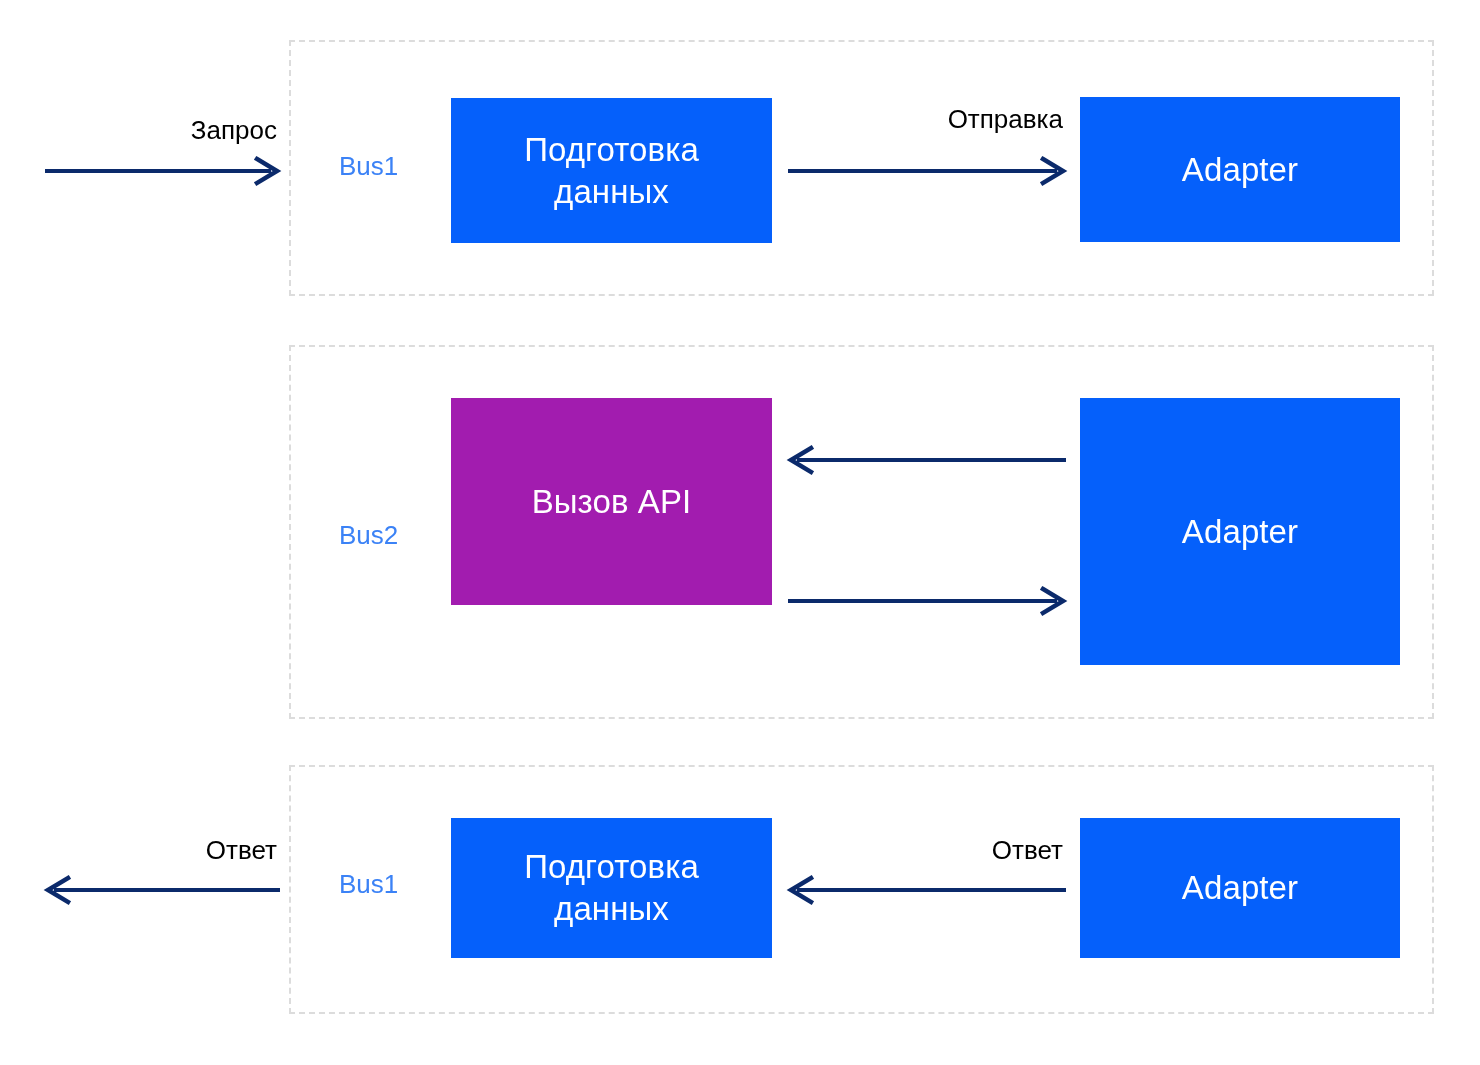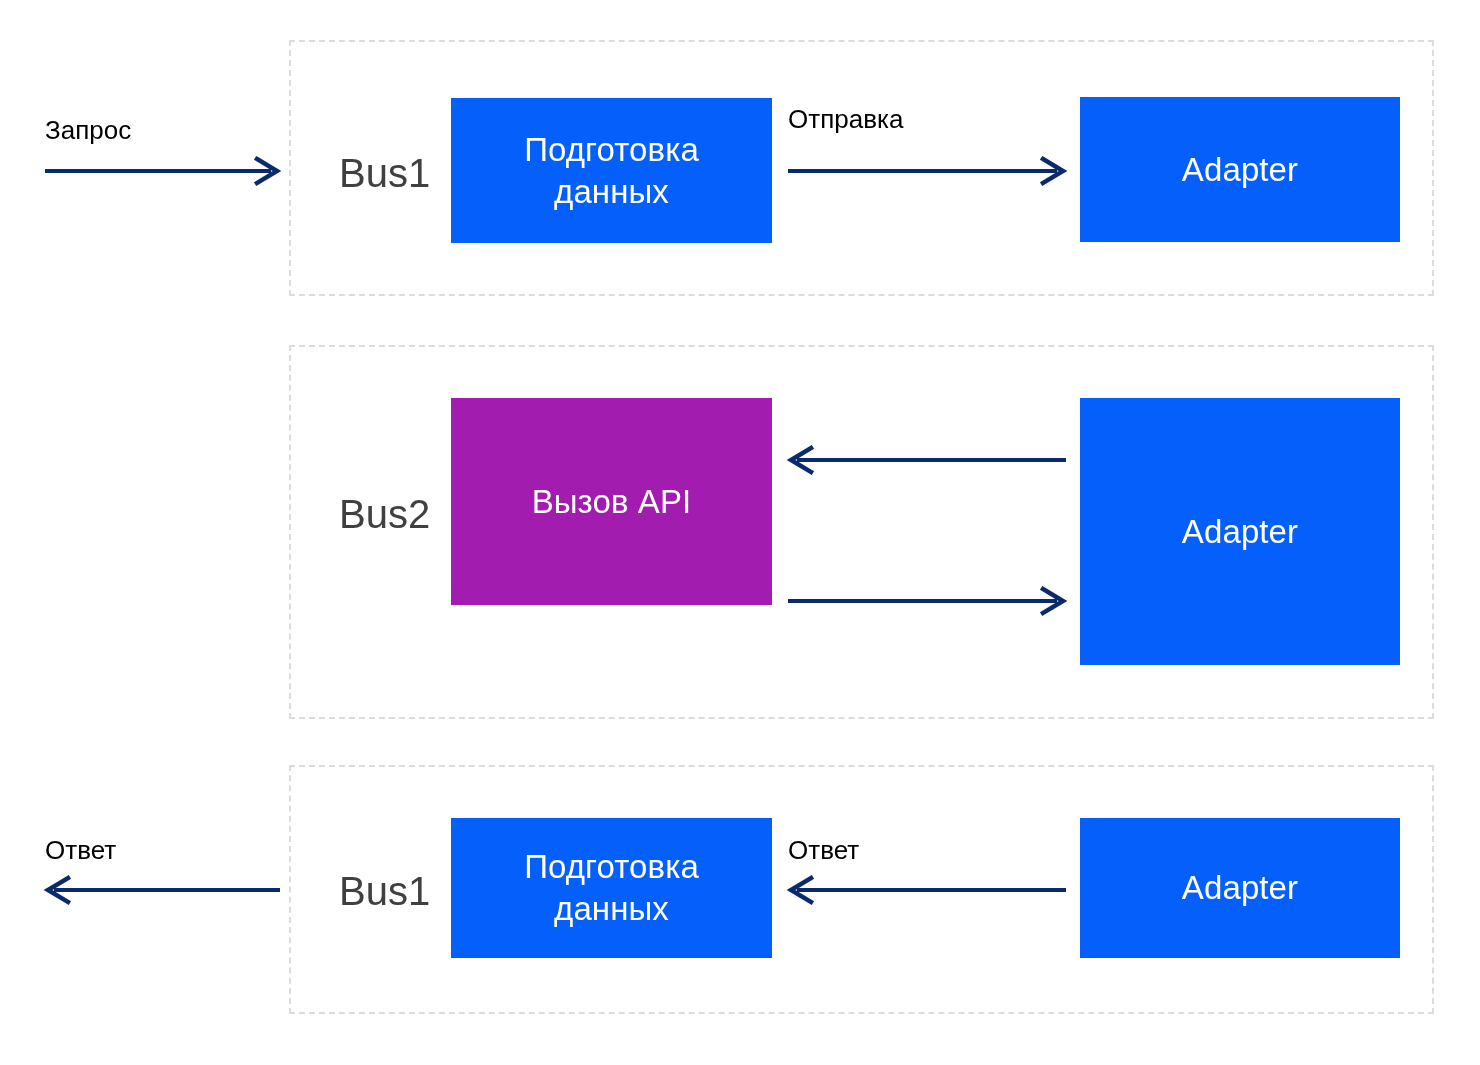--- a/index.html
+++ b/index.html
@@ -52,7 +52,7 @@
     font-size: 26px;
     line-height: 1;
     white-space: nowrap;
-    text-align: left;
+    text-align: right;
     font-weight: 400;
   }
   .arrow {

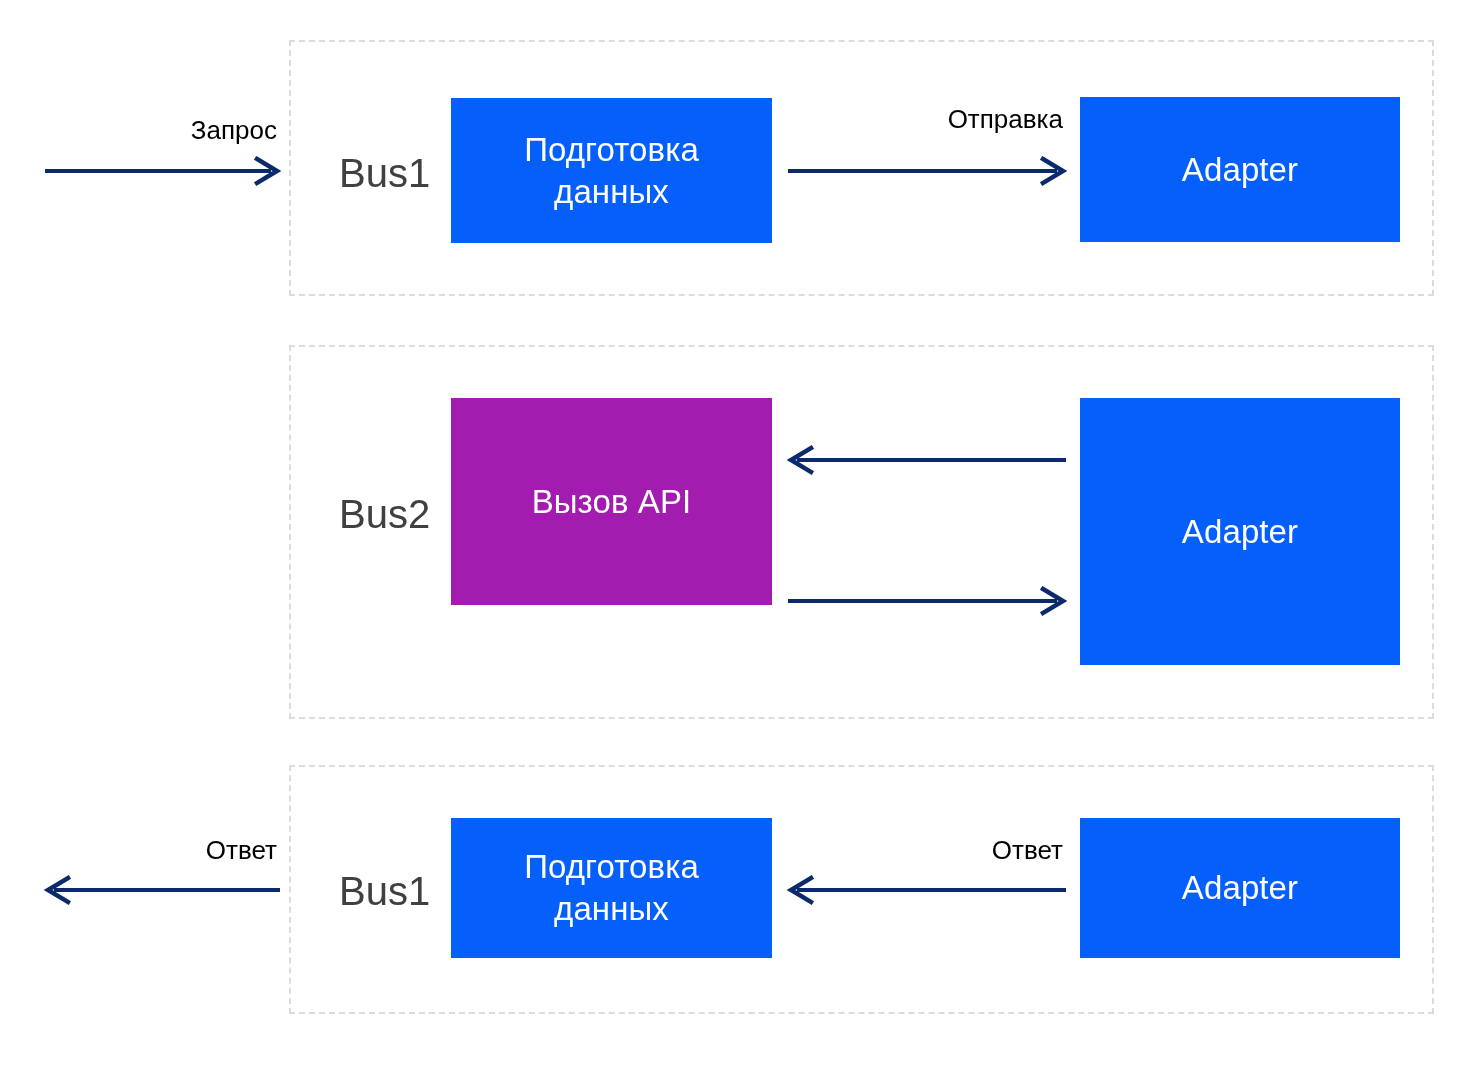--- a/index.html
+++ b/index.html
@@ -40,8 +40,8 @@
   .node span { display: block; }
   .lane-label {
     position: absolute;
-    color: #404040;
-    font-size: 40px;
+    color: #3b82f6;
+    font-size: 26px;
     line-height: 1;
     white-space: nowrap;
     font-weight: 400;

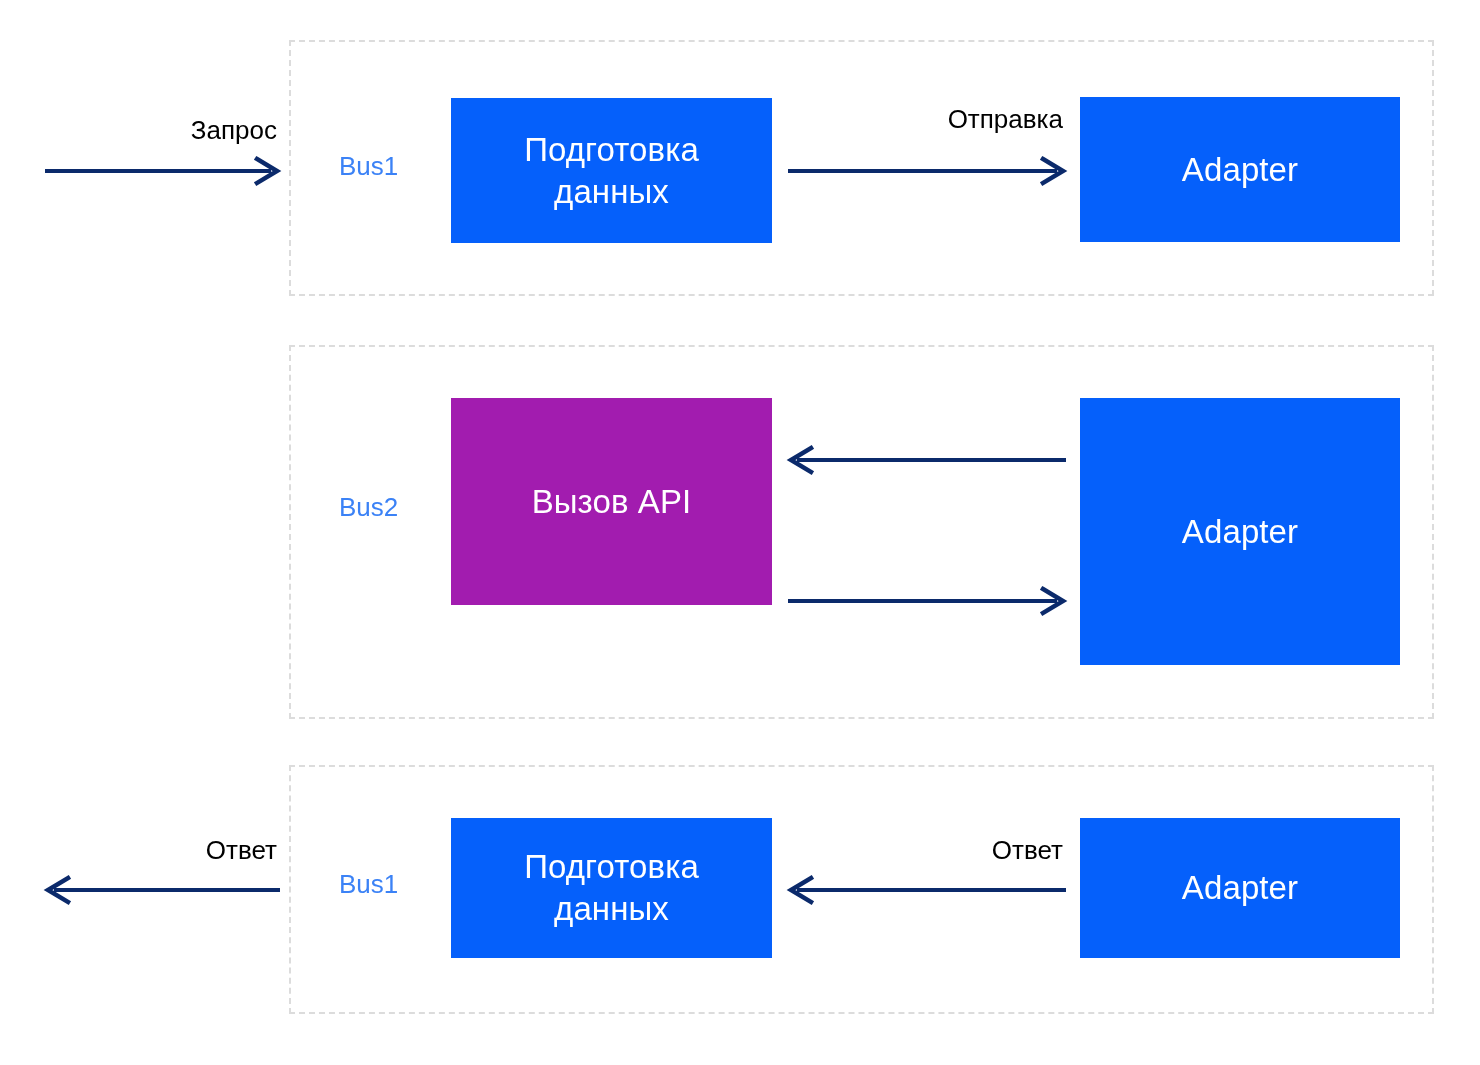--- a/index.html
+++ b/index.html
@@ -106,7 +106,7 @@
 
   <div class="lane" style="left:289px; top:345px; width:1145px; height:374px;"></div>
 
-  <div class="lane-label" style="left:339px; top:494px;">Bus2</div>
+  <div class="lane-label" style="left:339px; top:522px;">Bus2</div>
 
   <div class="node" style="left:451px; top:398px; width:321px; height:207px; background:#a21caf;">
     <div>

